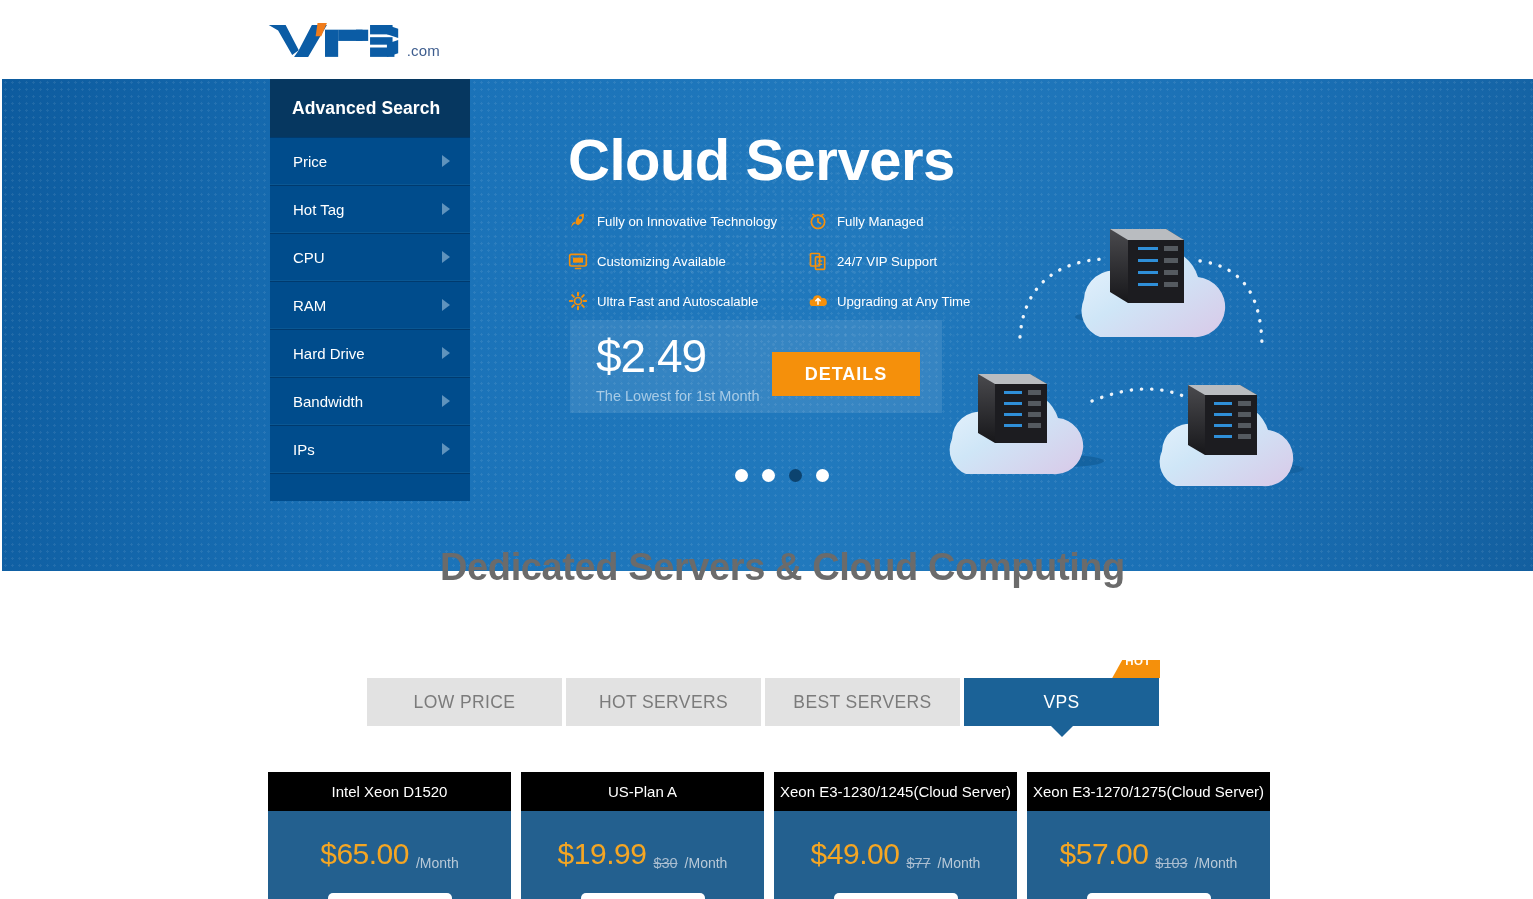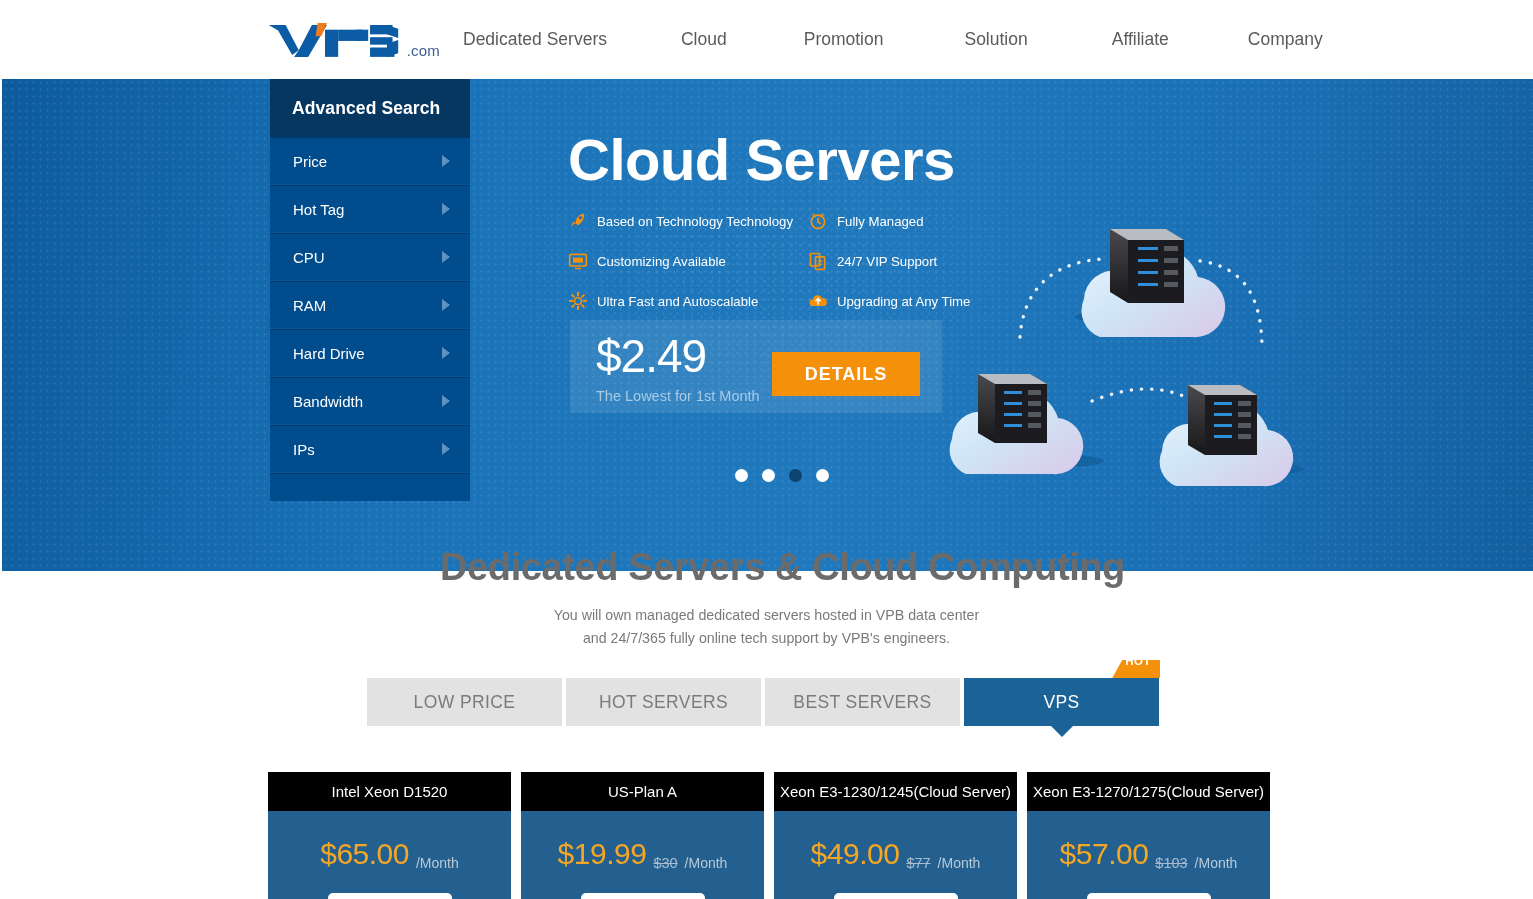--- a/index.html
+++ b/index.html
@@ -239,14 +239,6 @@
     <span class="logo-com">.com</span>
   </div>
 
-  <div class="nav-items">
-    <span class="nav-item n0">Dedicated Servers</span>
-    <span class="nav-item n1">Cloud</span>
-    <span class="nav-item n2">Promotion</span>
-    <span class="nav-item n3">Solution</span>
-    <span class="nav-item n4">Affiliate</span>
-    <span class="nav-item n5">Company</span>
-  </div>
 </div>
 
 <div class="hero">

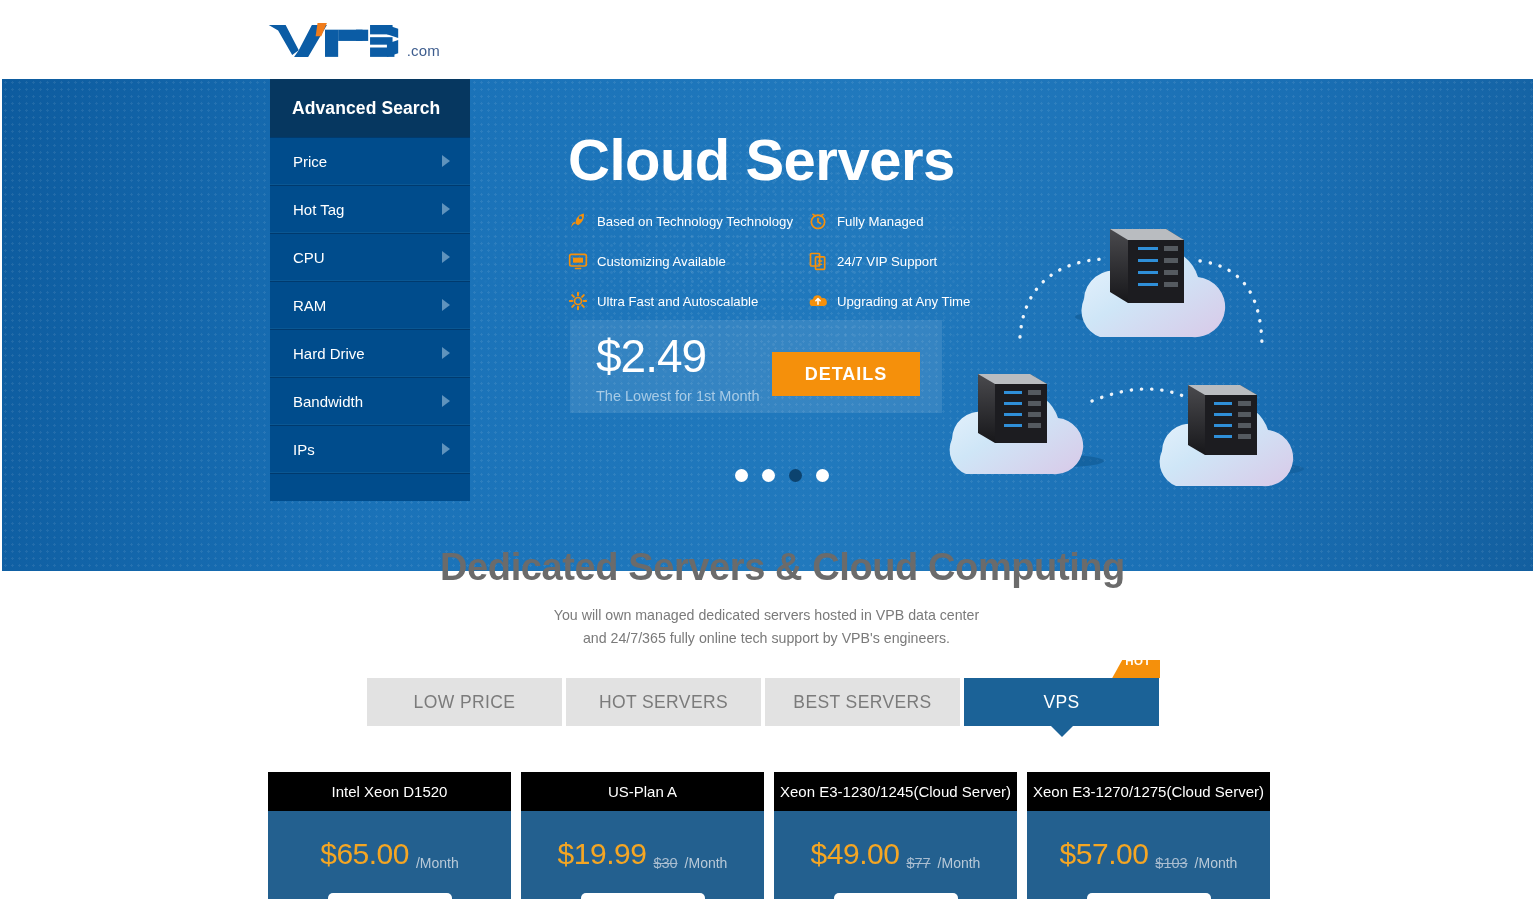--- a/index.html
+++ b/index.html
@@ -288,7 +288,7 @@
         <path d="M9 15c0-6 4-11 10-12 1 6-2 11-7 14z" fill="#f5900b"></path>
         <circle cx="15" cy="8" r="2" fill="#1d74ba"></circle>
       </svg>
-      <span>Based on Technology Technology</span>
+      <span>Fully on Innovative Technology</span>
     </div>
     <div class="feat">
       <svg class="feat-ic" viewBox="0 0 24 24">

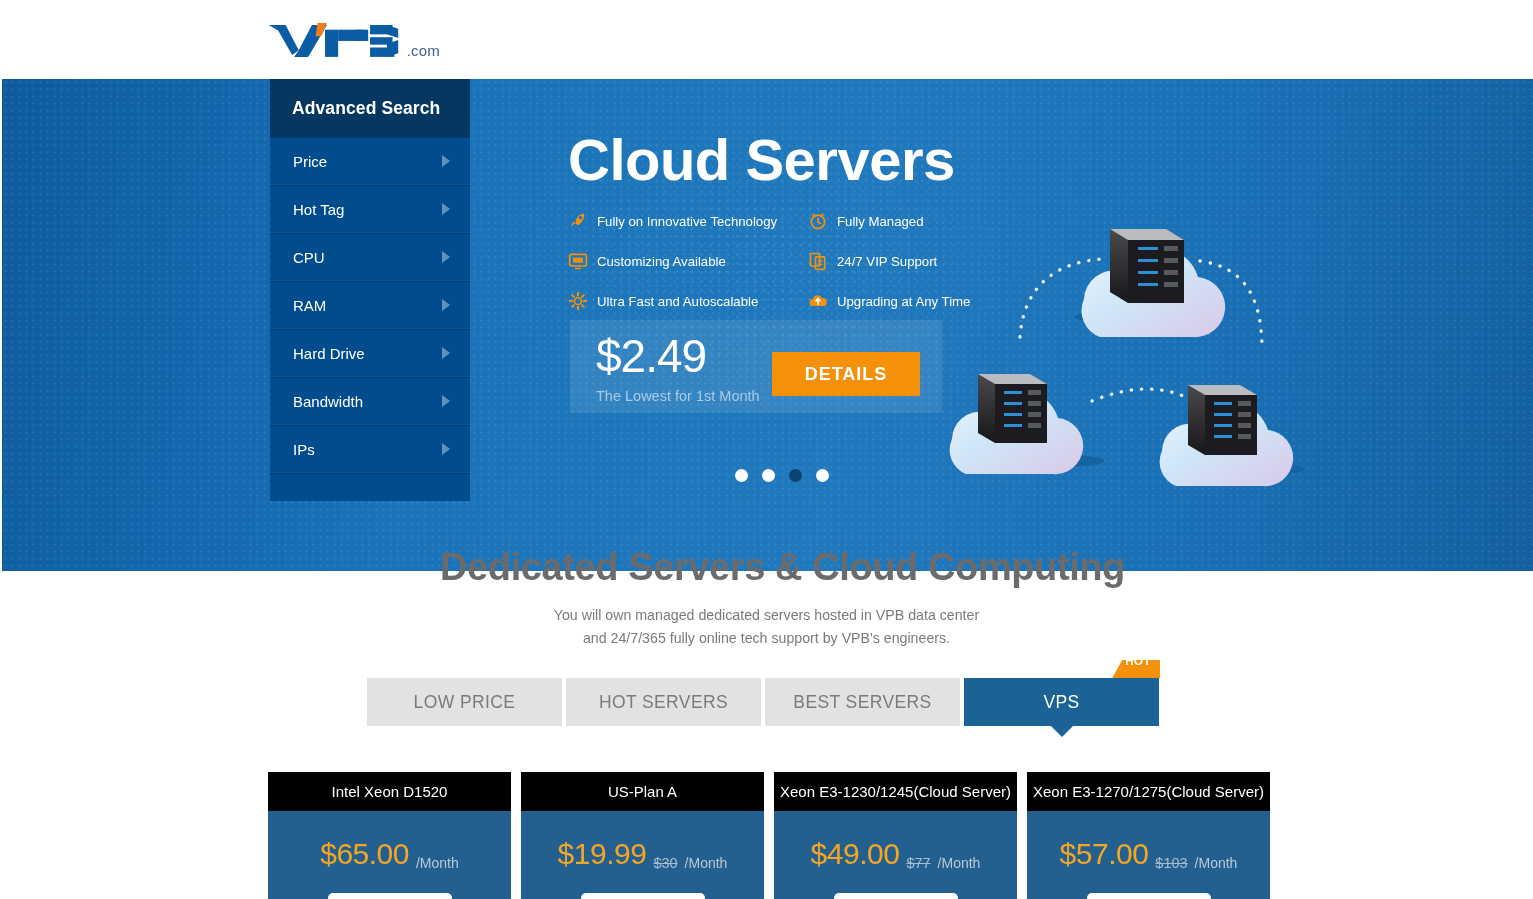--- a/index.html
+++ b/index.html
@@ -435,10 +435,6 @@
 
 <div class="section">
   <div class="sec-title">Dedicated Servers &amp; Cloud Computing</div>
-  <div class="sec-p">
-    <div>You will own managed dedicated servers hosted in VPB data center</div>
-    <div>and 24/7/365 fully online tech support by VPB's engineers.</div>
-  </div>
 
   <div class="tabs">
     <div class="tab">

